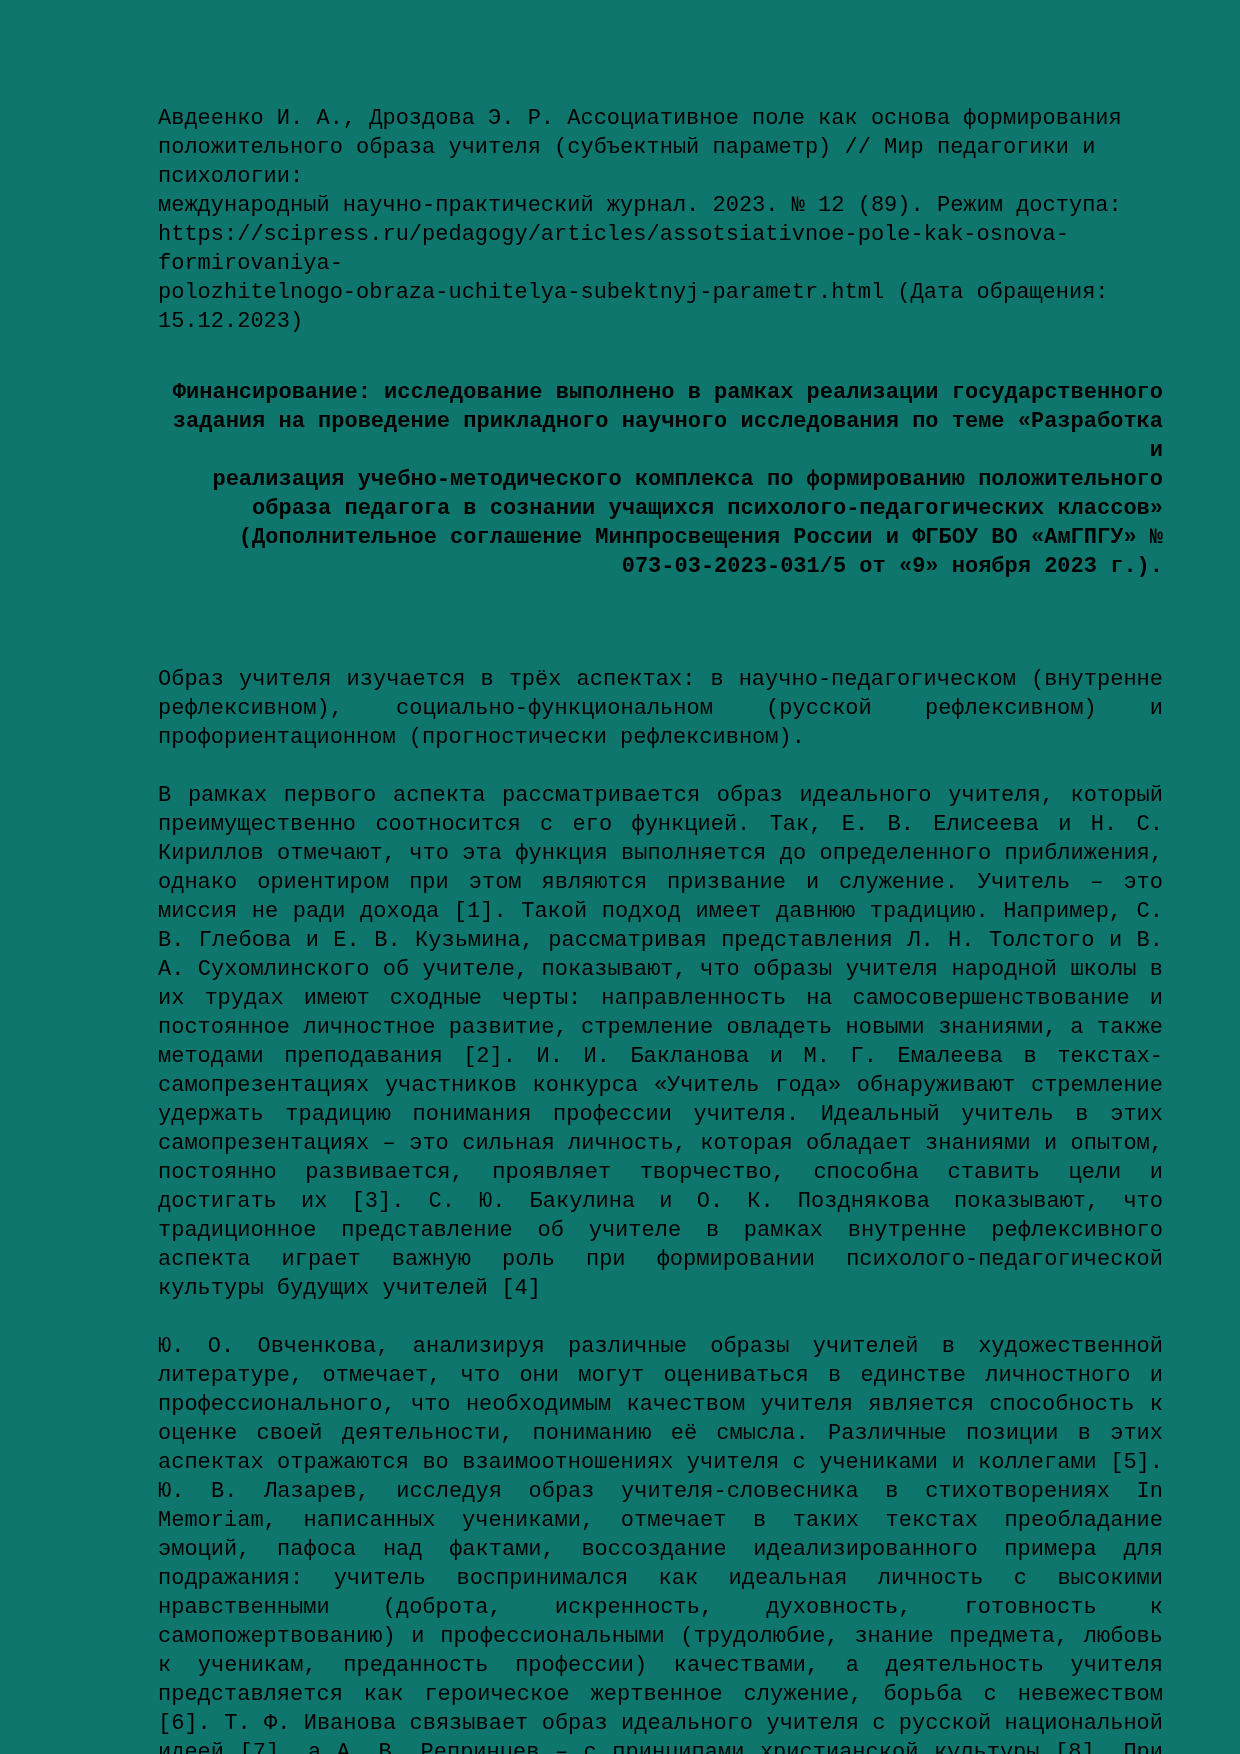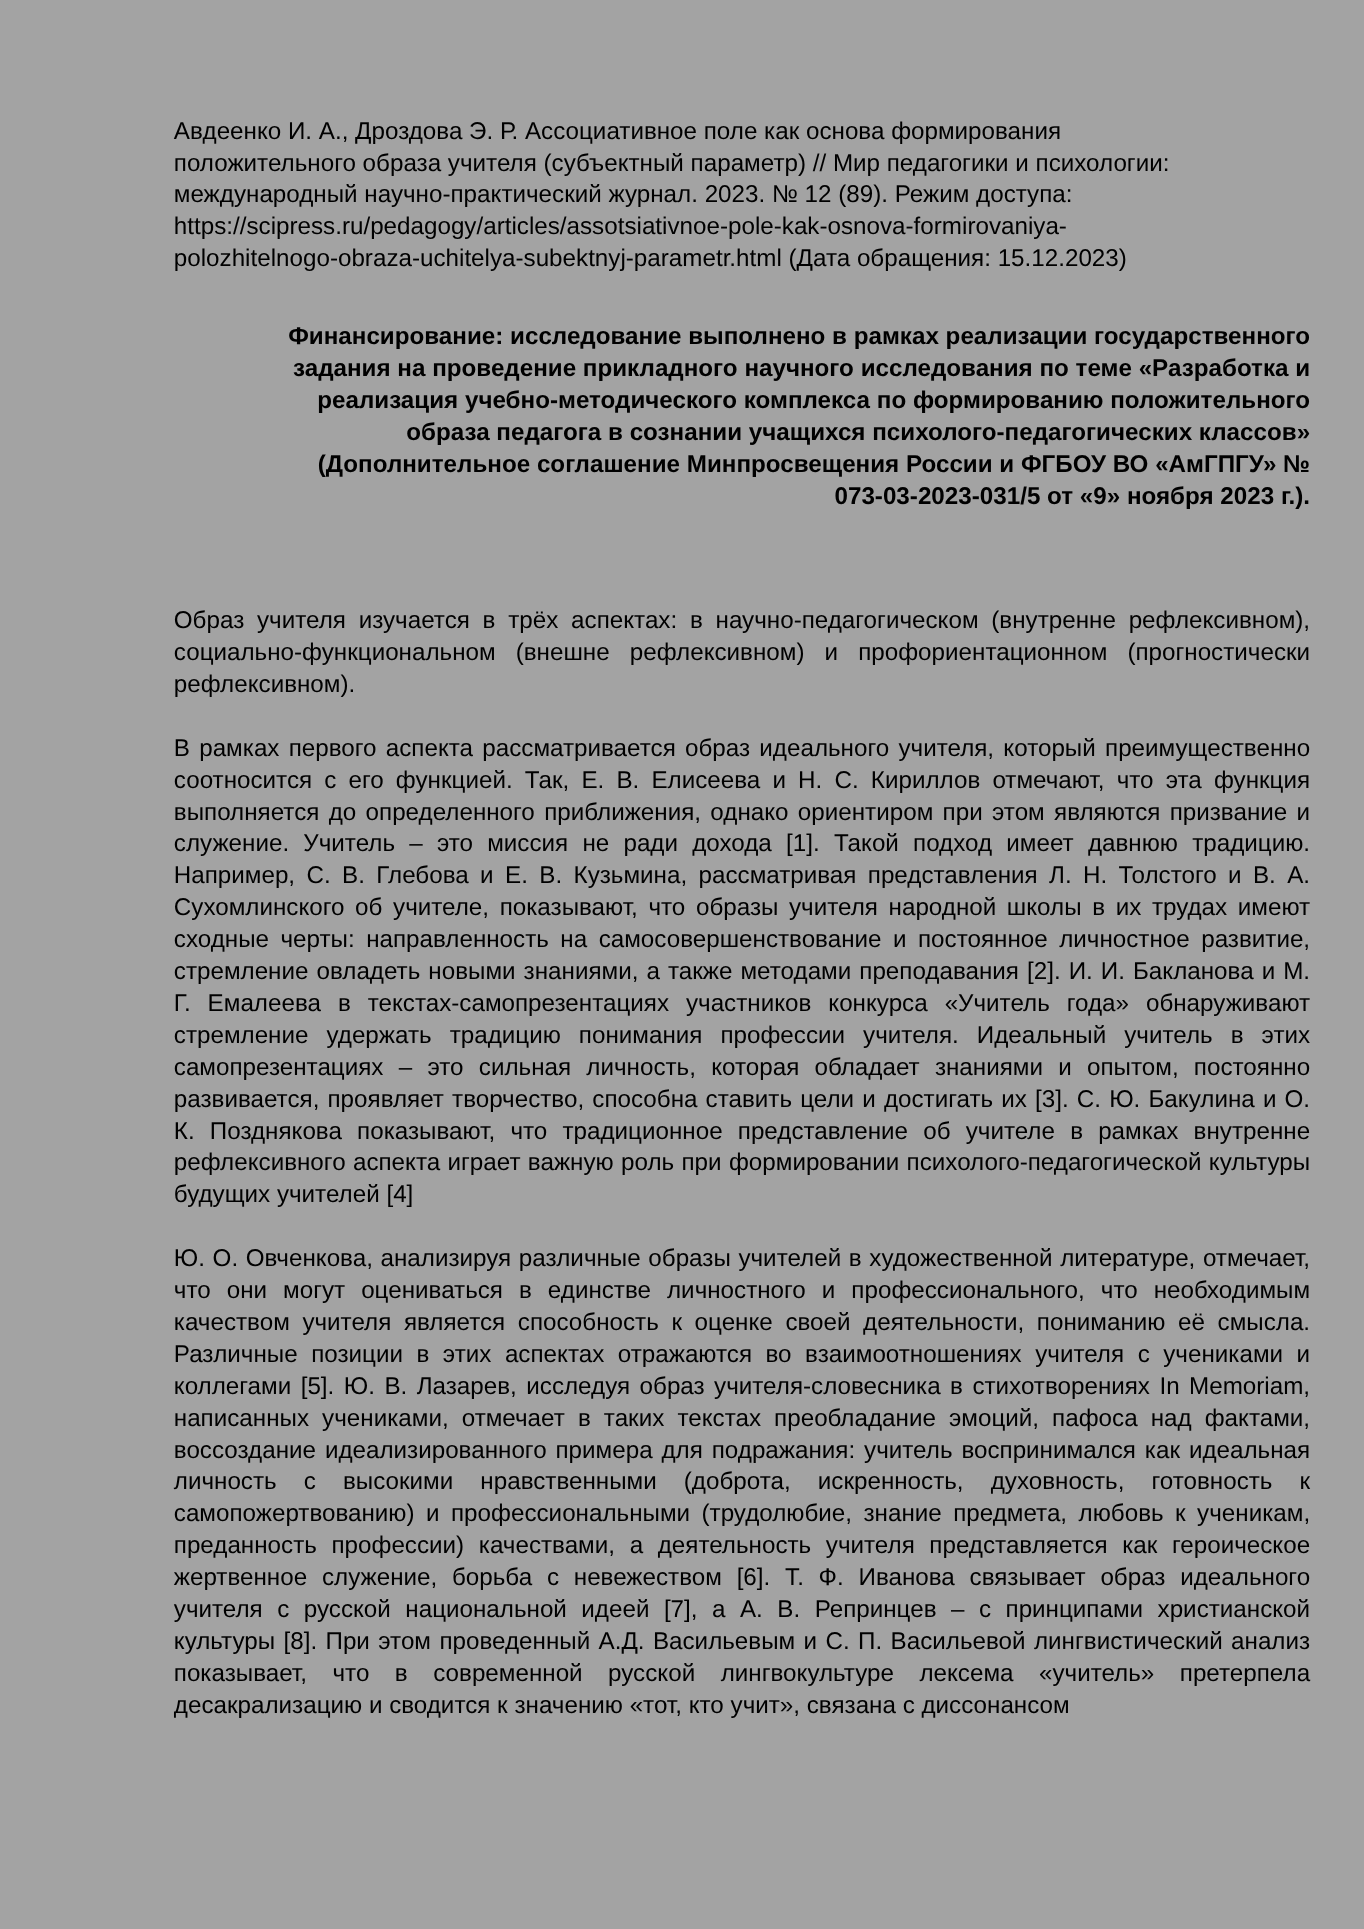--- a/index.html
+++ b/index.html
@@ -12,11 +12,11 @@
     width: 1240px;
     height: 1754px;
     margin: 0 auto;
-    background: #a3a3a3;
+    background: #0f766e;
     color: #000000;
     box-sizing: border-box;
-    padding: 104px 49px 0 158px;
-    font-family: Liberation Sans, sans-serif;
+    padding: 104px 77px 0 158px;
+    font-family: Liberation Mono, monospace;
     font-size: 22px;
     line-height: 29px;
     overflow: hidden;

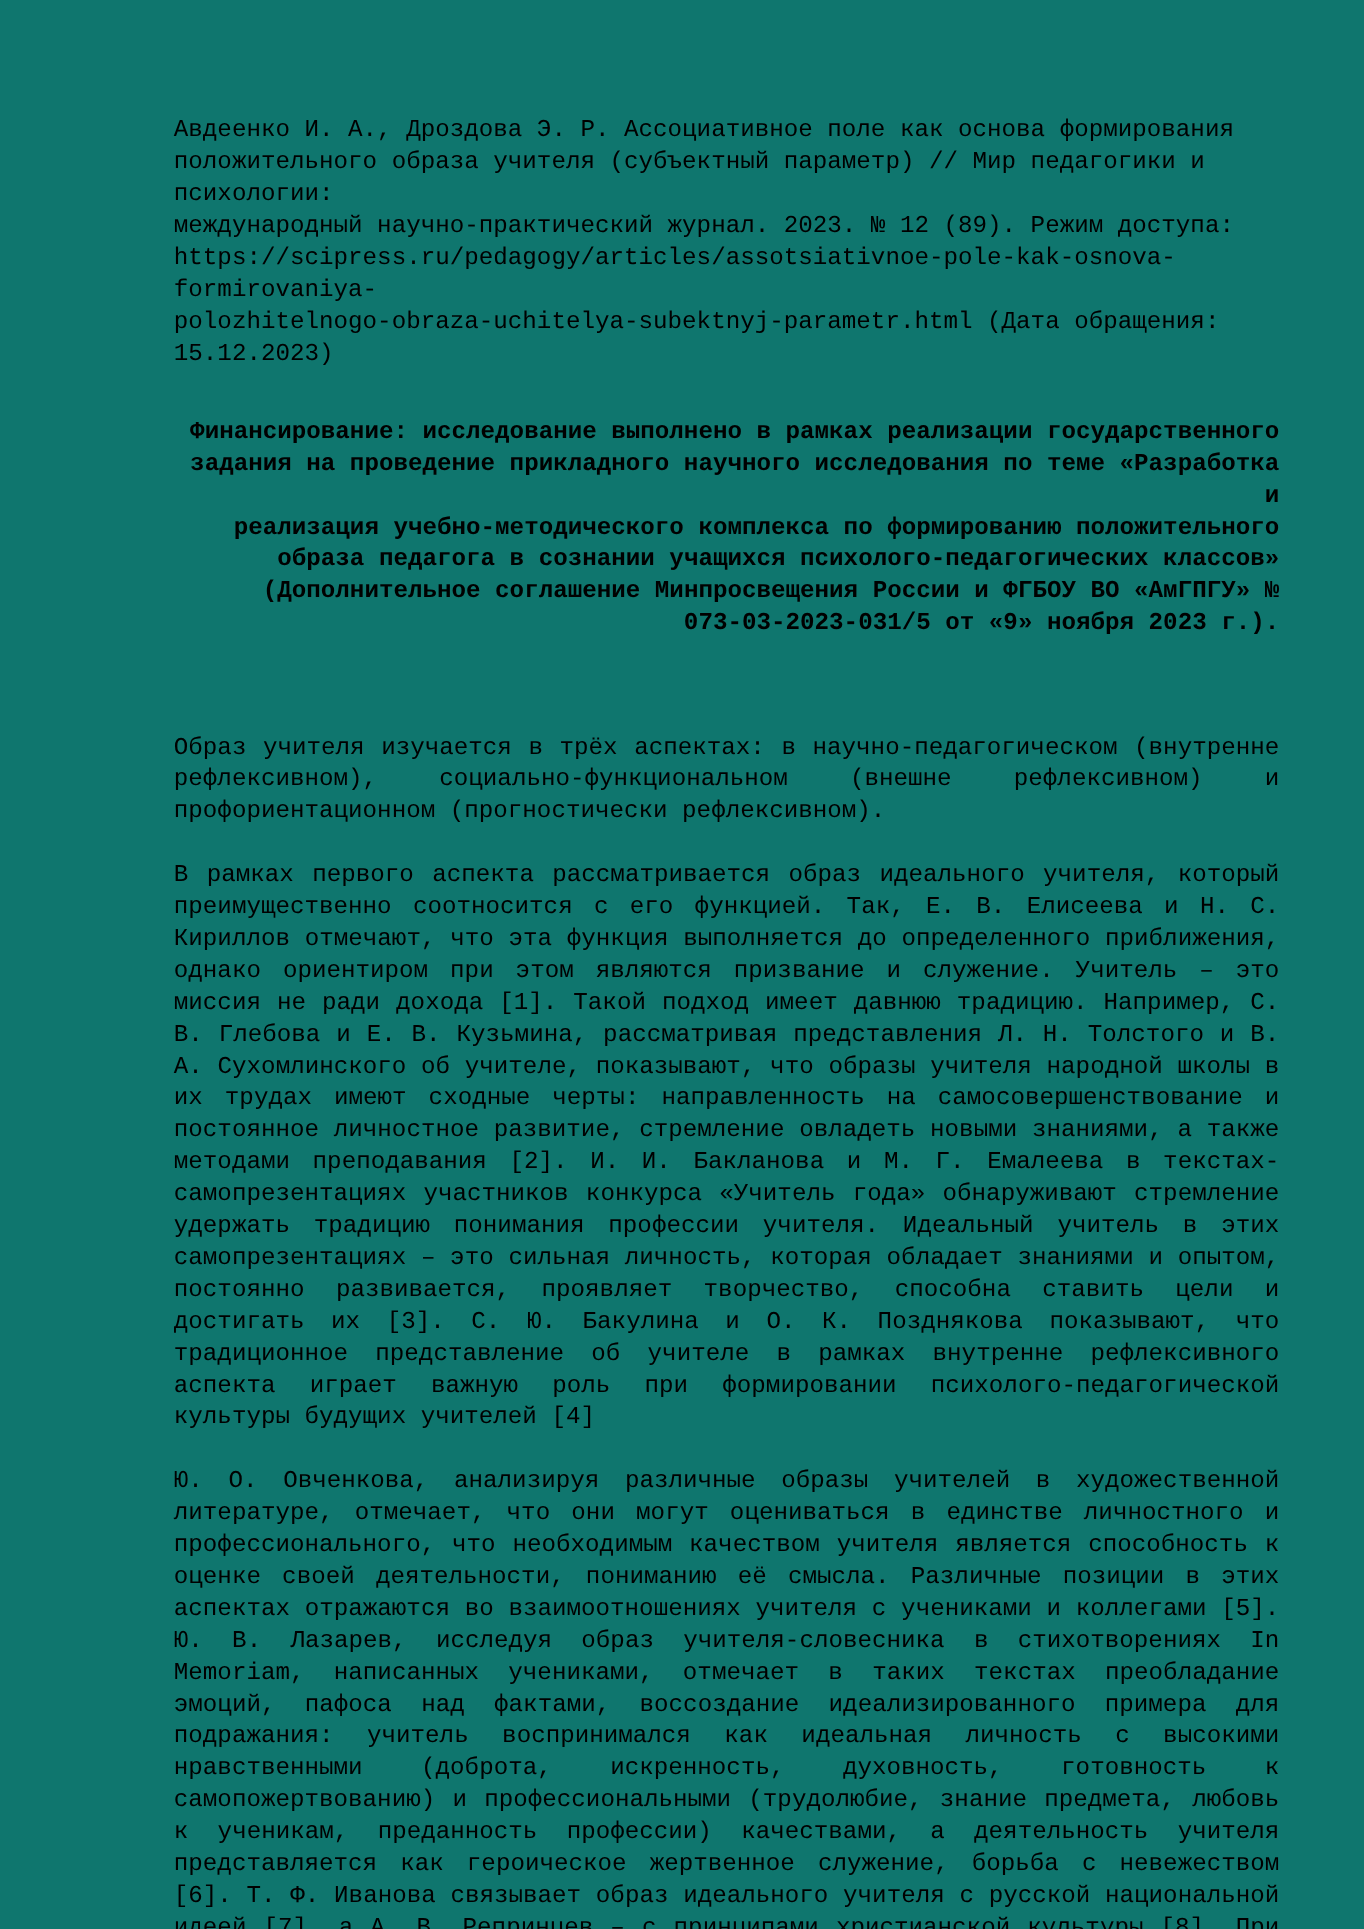--- a/index.html
+++ b/index.html
@@ -56,7 +56,7 @@
 (Дополнительное соглашение Минпросвещения России и ФГБОУ ВО «АмГПГУ» №
 073-03-2023-031/5 от «9» ноября 2023 г.).</p>
 
-  <p class="body-para">Образ учителя изучается в трёх аспектах: в научно-педагогическом (внутренне рефлексивном), социально-функциональном (внешне рефлексивном) и профориентационном (прогностически рефлексивном).</p>
+  <p class="body-para">Образ учителя изучается в трёх аспектах: в научно-педагогическом (внутренне рефлексивном), социально-функциональном (русской рефлексивном) и профориентационном (прогностически рефлексивном).</p>
 
   <p class="body-para">В рамках первого аспекта рассматривается образ идеального учителя, который преимущественно соотносится с его функцией. Так,  Е. В. Елисеева и Н. С. Кириллов отмечают, что эта функция выполняется до определенного приближения, однако ориентиром при этом являются  призвание и служение. Учитель – это миссия не ради дохода [1]. Такой подход имеет давнюю традицию. Например, С. В. Глебова и Е. В. Кузьмина, рассматривая представления Л. Н. Толстого и В. А. Сухомлинского об учителе, показывают, что образы учителя народной школы в их трудах имеют сходные черты: направленность на самосовершенствование и постоянное личностное развитие, стремление овладеть новыми знаниями, а также методами преподавания [2]. И. И. Бакланова и М. Г. Емалеева в текстах-самопрезентациях участников конкурса «Учитель года» обнаруживают стремление удержать традицию понимания профессии учителя. Идеальный учитель в этих самопрезентациях – это сильная личность, которая обладает знаниями и опытом, постоянно развивается, проявляет творчество, способна ставить цели и достигать их  [3]. С. Ю. Бакулина и О. К. Позднякова  показывают, что традиционное представление об учителе в рамках внутренне рефлексивного аспекта играет важную роль при формировании психолого-педагогической культуры будущих учителей [4]</p>
 

